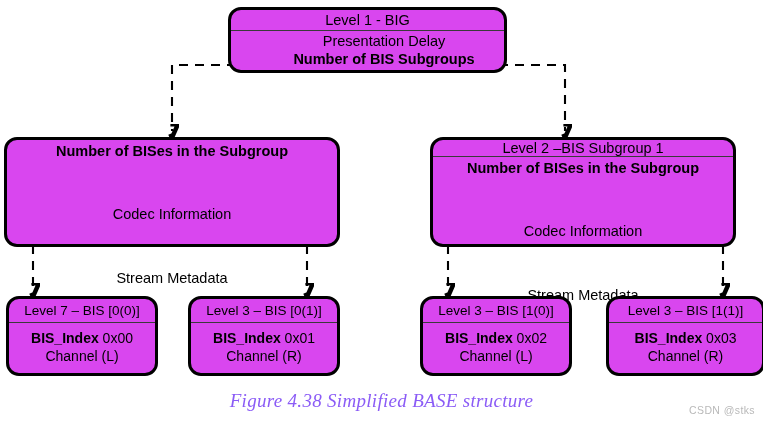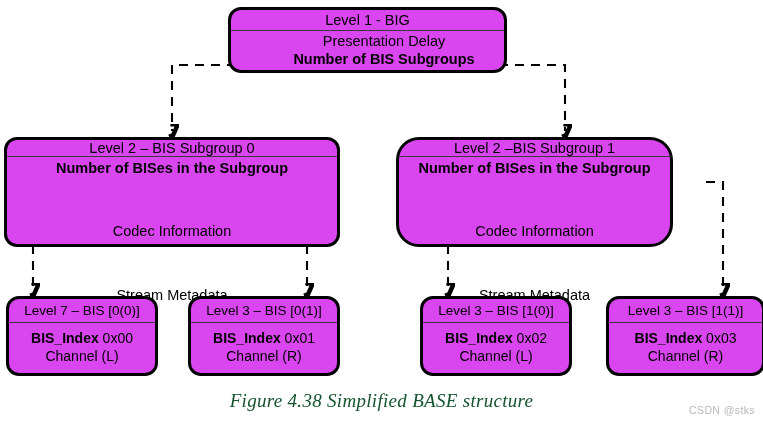--- a/index.html
+++ b/index.html
@@ -161,7 +161,6 @@
   </div>
 
   <div class="node level2" id="level2a">
-    <div class="hdr">Level 2 – BIS Subgroup 0</div>
     <div class="body">
       <div class="line b">Number of BISes in the Subgroup</div>
       <div class="line">Codec Information</div>

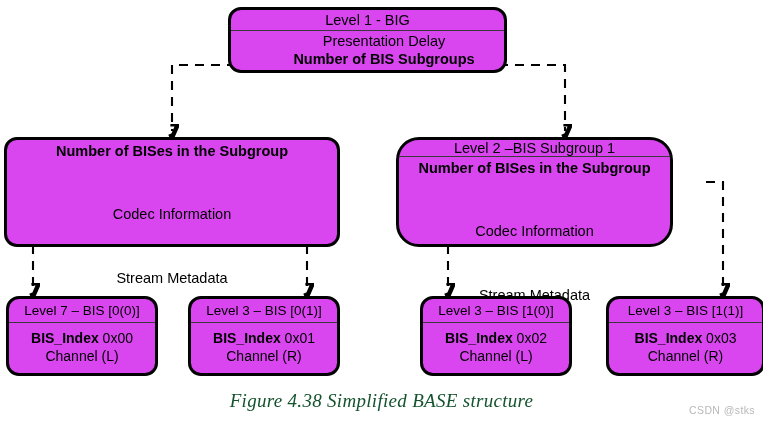--- a/index.html
+++ b/index.html
@@ -71,7 +71,7 @@
     width: 336px;
   }
   #level2a { left: 4px; }
-  #level2b { left: 396px; width: 277px; border-radius: 23px; }
+  #level2b { left: 430px; width: 306px; }
   .level2 .hdr { height: 26px; font-size: 14.5px; }
   .level2 .body { padding-top: 2px; gap: 45px; }
   .level2 .body .line { font-size: 14.5px; }

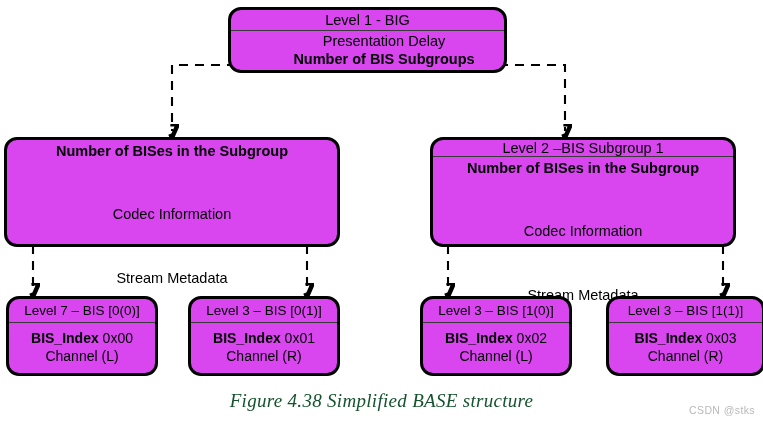--- a/index.html
+++ b/index.html
@@ -115,7 +115,7 @@
     font-style: italic;
     font-size: 19px;
     letter-spacing: 0.3px;
-    color: #14532d;
+    color: #8b5cf6;
   }
   #watermark {
     position: absolute;

